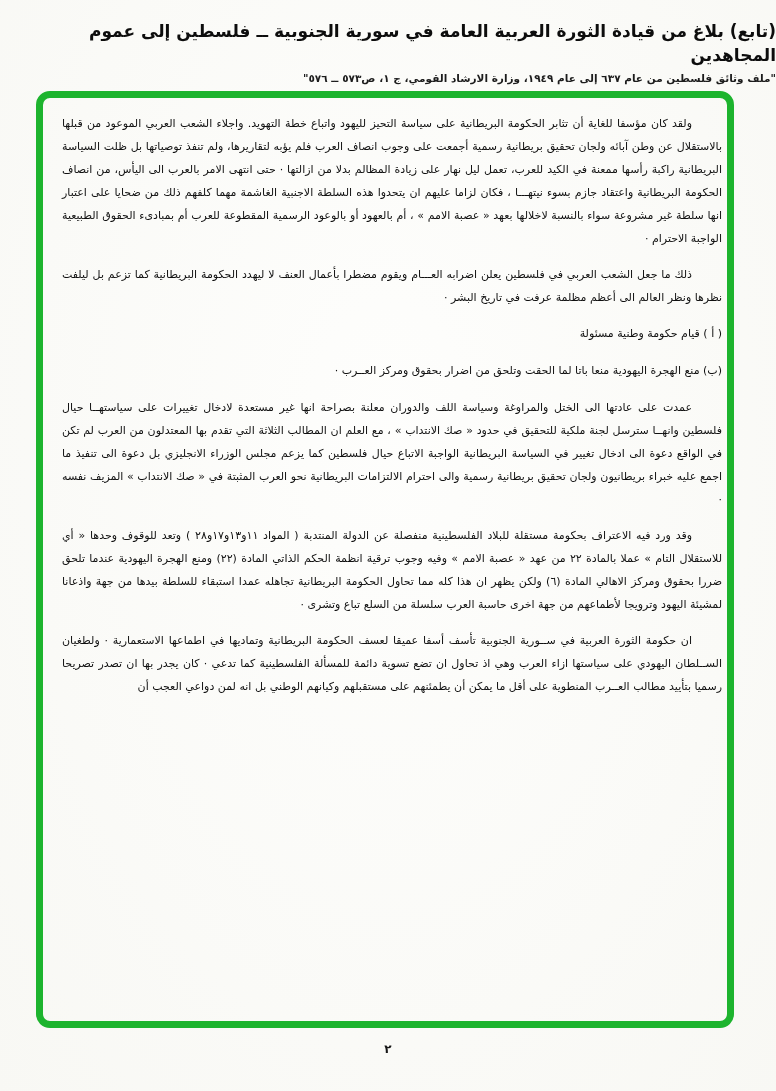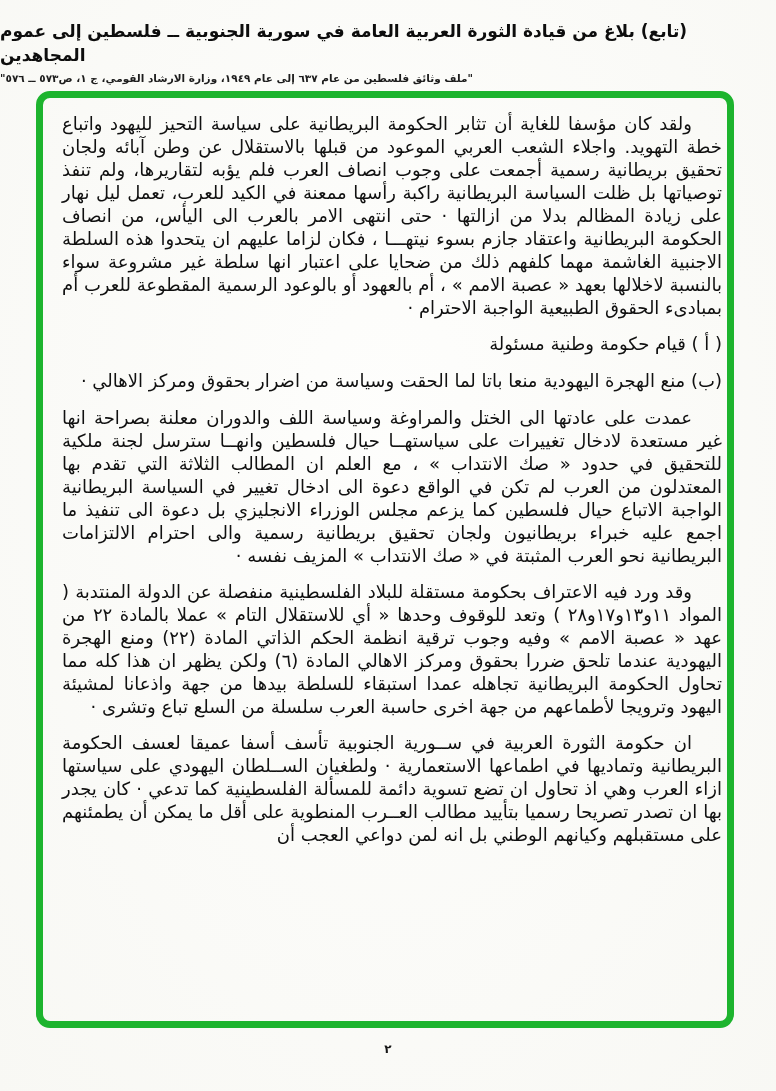--- a/index.html
+++ b/index.html
@@ -24,7 +24,7 @@
     top: 20px;
     left: 0;
     right: 0;
-    text-align: left;
+    text-align: right;
     direction: rtl;
   }
   .doc-title {

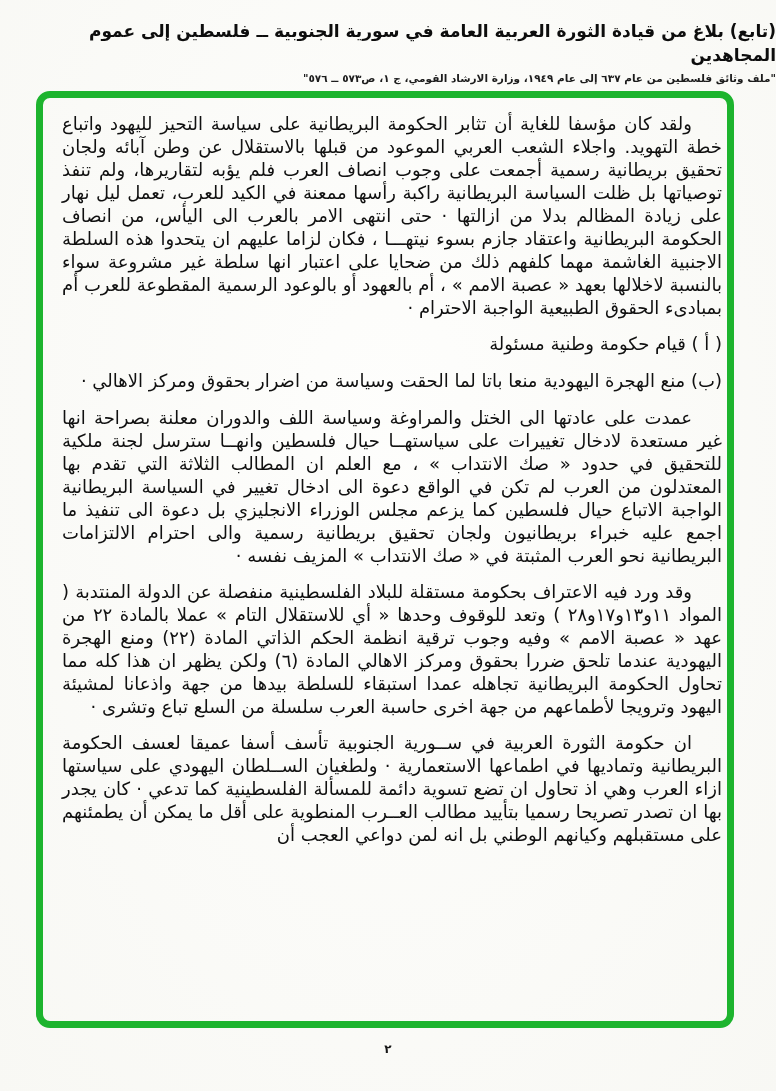--- a/index.html
+++ b/index.html
@@ -59,7 +59,7 @@
     width: 660px;
     direction: rtl;
     text-align: justify;
-    font-size: 18px;
+    font-size: 11px;
     line-height: 23px;
     color: #101010;
     z-index: 1;

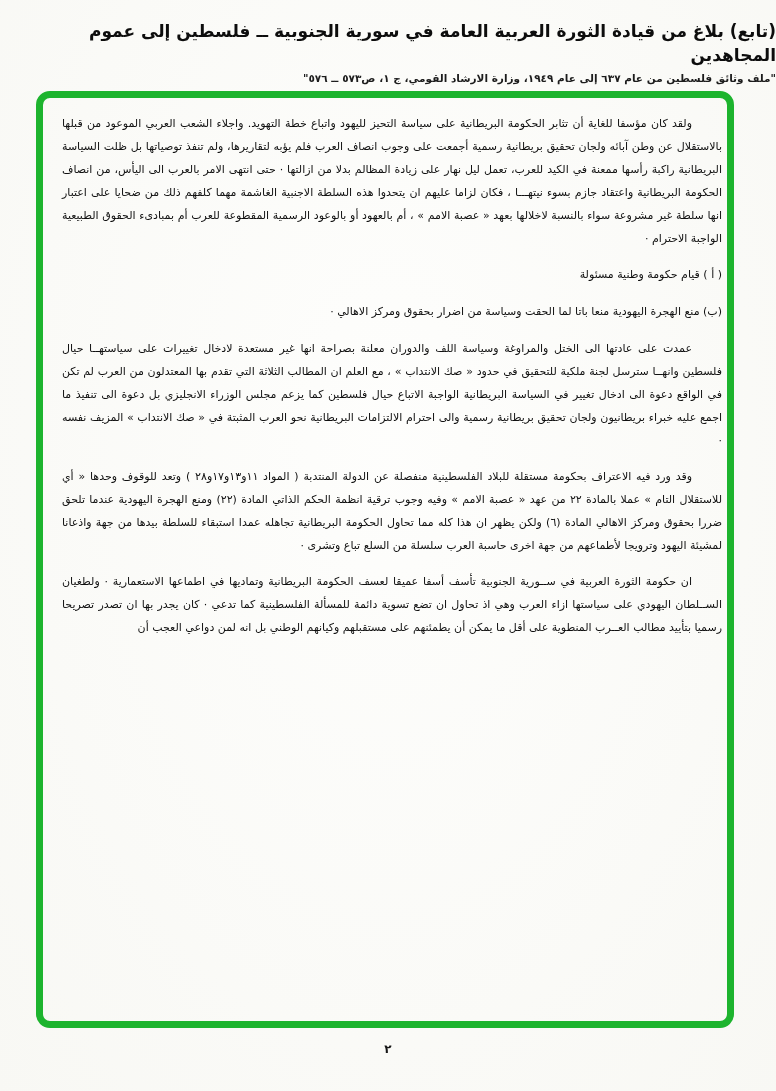--- a/index.html
+++ b/index.html
@@ -100,6 +100,7 @@
   <div class="doc-body">
 
     <p class="para">ولقد كان مؤسفا للغاية أن تثابر الحكومة البريطانية على سياسة التحيز لليهود واتباع خطة التهويد. واجلاء الشعب العربي الموعود من قبلها بالاستقلال عن وطن آبائه ولجان تحقيق بريطانية رسمية أجمعت على وجوب انصاف العرب فلم يؤبه لتقاريرها، ولم تنفذ توصياتها بل ظلت السياسة البريطانية راكبة رأسها ممعنة في الكيد للعرب، تعمل ليل نهار على زيادة المظالم بدلا من ازالتها · حتى انتهى الامر بالعرب الى اليأس، من انصاف الحكومة البريطانية واعتقاد جازم بسوء نيتهـــا ، فكان لزاما عليهم ان يتحدوا هذه السلطة الاجنبية الغاشمة مهما كلفهم ذلك من ضحايا على اعتبار انها سلطة غير مشروعة سواء بالنسبة لاخلالها بعهد « عصبة الامم » ، أم بالعهود أو بالوعود الرسمية المقطوعة للعرب أم بمبادىء الحقوق الطبيعية الواجبة الاحترام ·</p>
+    <p class="para">ذلك ما جعل الشعب العربي في فلسطين يعلن اضرابه العـــام ويقوم مضطرا بأعمال العنف لا ليهدد الحكومة البريطانية كما تزعم بل ليلفت نظرها ونظر العالم الى أعظم مظلمة عرفت في تاريخ البشر ·</p>
 
     <div class="demands">
       <p class="demand">

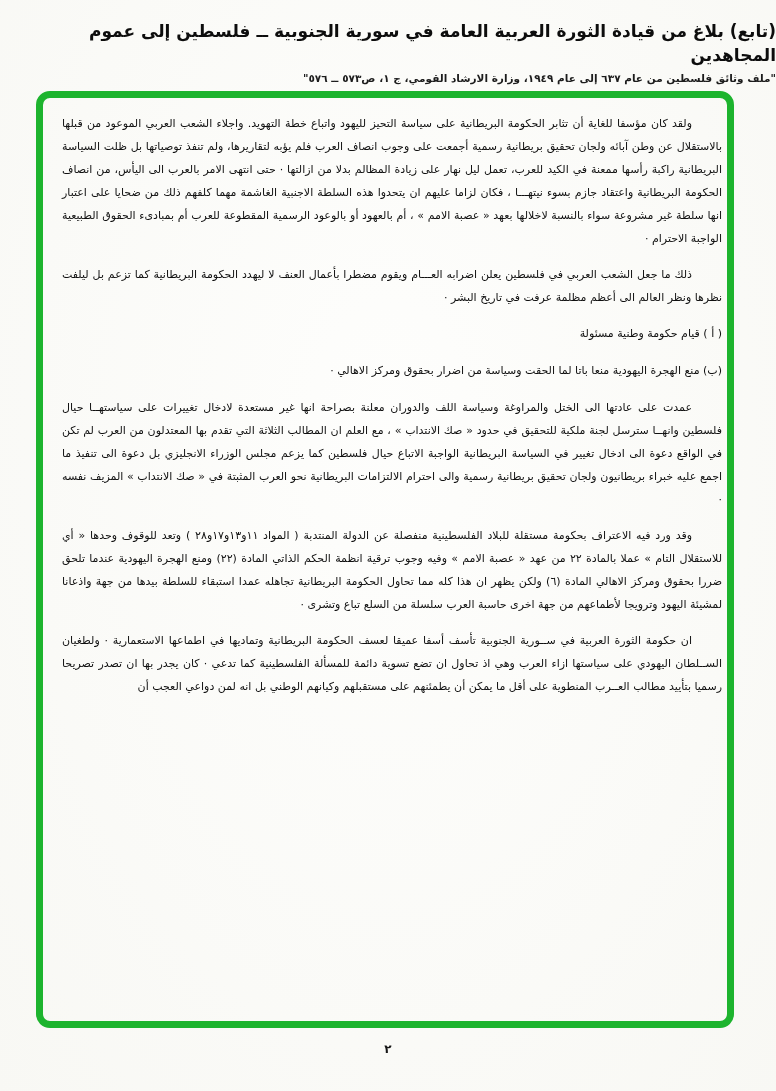--- a/index.html
+++ b/index.html
@@ -109,7 +109,7 @@
       </p>
       <p class="demand">
         <span class="marker">(ب)</span>
-        <span>منع الهجرة اليهودية منعا باتا لما الحقت وسياسة من اضرار بحقوق ومركز الاهالي ·</span>
+        <span>منع الهجرة اليهودية منعا باتا لما الحقت وتلحق من اضرار بحقوق ومركز العــرب ·</span>
       </p>
     </div>
 

